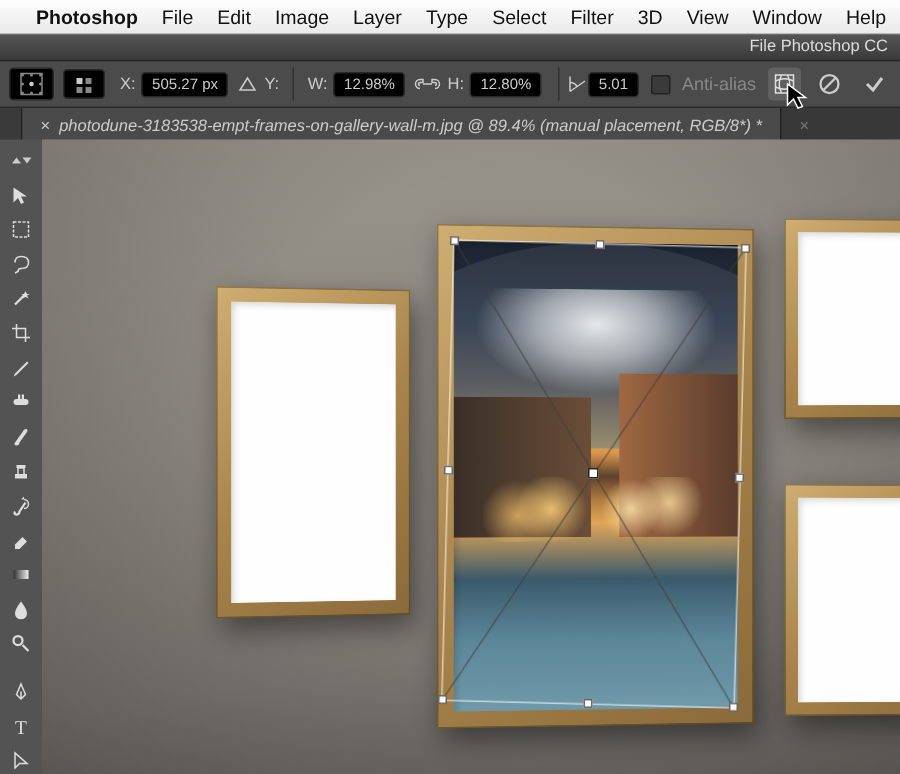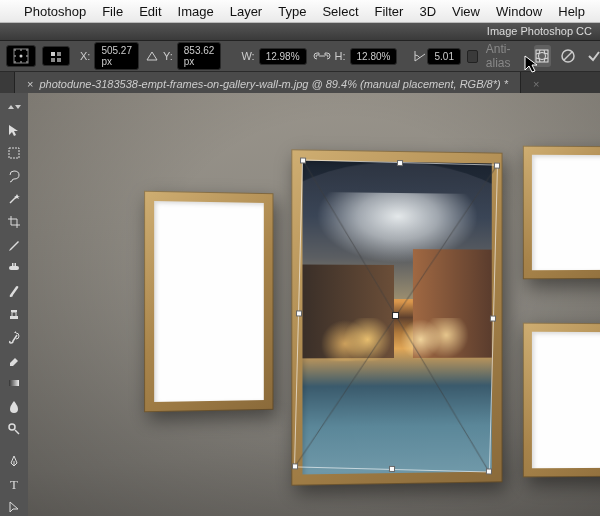--- a/index.html
+++ b/index.html
@@ -5,7 +5,7 @@
 body{margin:0;font-family:Helvetica,Arial,sans-serif;font-size:11px;color:#ccc;background:#4a4a4a;width:600px;height:516px;overflow:hidden}
 .menubar{background:linear-gradient(#fdfdfd,#eaeaea);height:22px;display:flex;align-items:center;padding:0 8px;color:#111;border-bottom:1px solid #bbb}
 .menubar span{margin-right:16px;font-size:13px}
-.menubar .bold{font-weight:normal}
+.menubar .bold{font-weight:bold}
 .apple{font-size:15px;margin-right:14px}
 .titlebar{background:linear-gradient(#555,#3a3a3a);height:17px;text-align:right;padding:0 8px;color:#ddd;font-size:11px;line-height:17px;border-bottom:1px solid #222}
 .options{background:#4b4b4b;height:30px;display:flex;align-items:center;padding:0 6px;border-bottom:1px solid #2a2a2a}

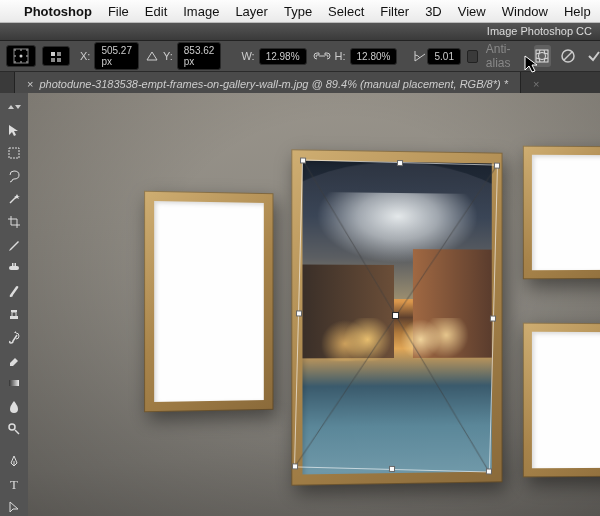--- a/index.html
+++ b/index.html
@@ -71,7 +71,7 @@
 </div>
 
 <div class="titlebar">
-  <span>Image Photoshop CC</span>
+  <span>File Photoshop CC</span>
 </div>
 
 <div class="options">

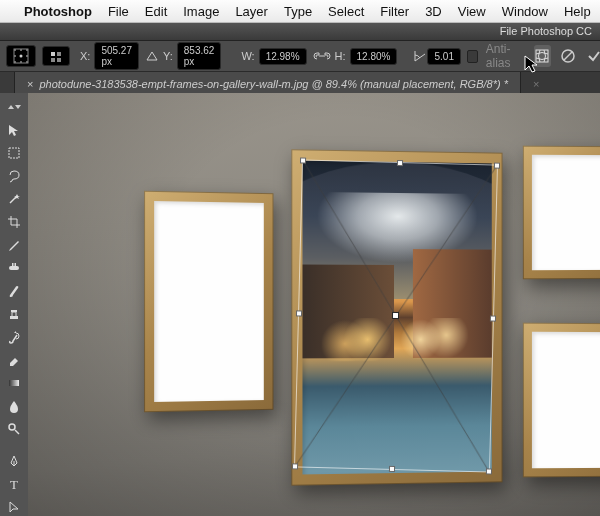--- a/index.html
+++ b/index.html
@@ -103,7 +103,6 @@
       <path d="M2 10 L7 2 L12 10 Z" fill="none" stroke="#ccc"></path>
     </svg>
   <span class="lbl">Y:</span>
-  <span class="box">853.62 px</span>
   <div class="sep"></div>
   <span class="lbl">W:</span>
   <span class="box">12.98%</span>

